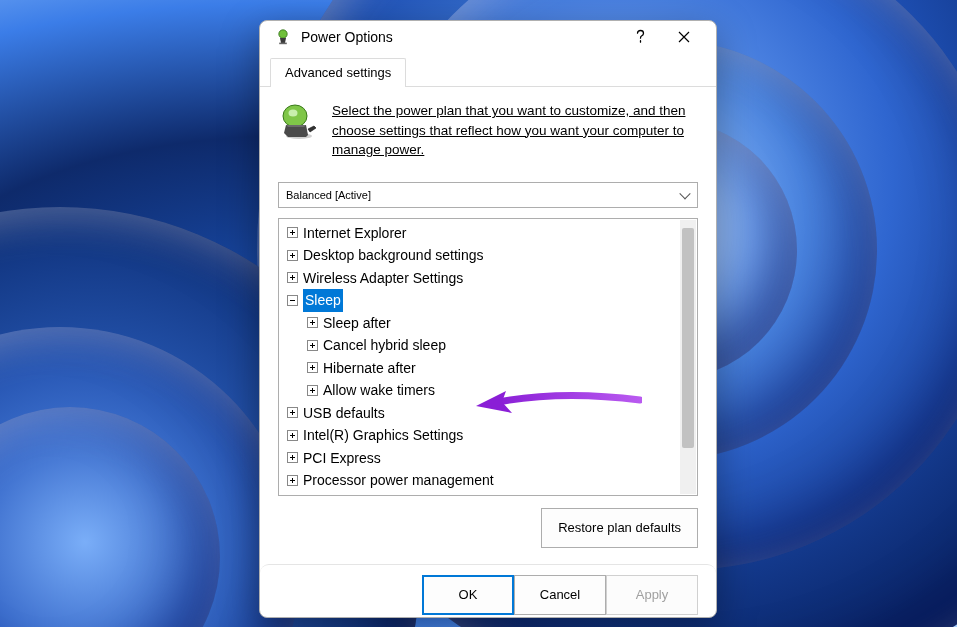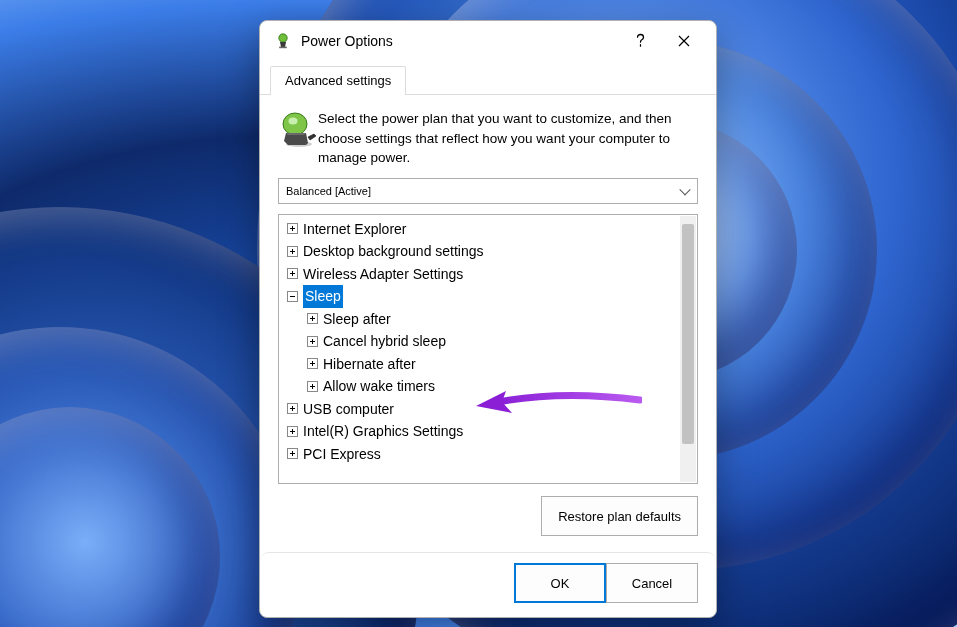--- a/index.html
+++ b/index.html
@@ -89,7 +89,9 @@
     }
     .intro {
       display: flex;
-      margin-bottom: 10px;
+      gap: 14px;
+      margin-bottom: 22px;
+      text-decoration: underline;
     }
     .intro-icon {
       width: 40px; height: 40px; flex-shrink: 0;

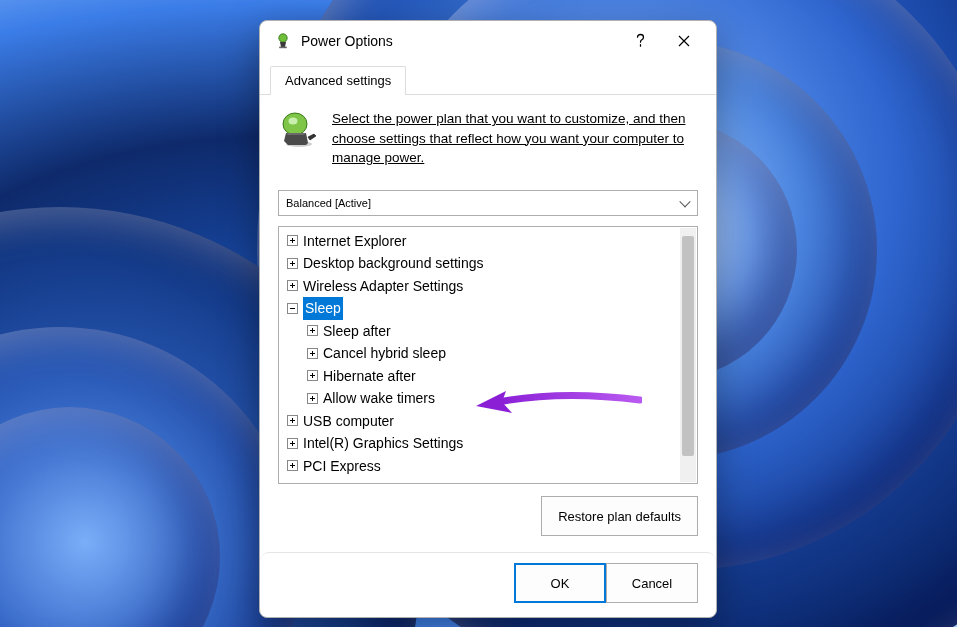--- a/index.html
+++ b/index.html
@@ -317,7 +317,7 @@
           </div>
           <div class="tree-item indent0">
             <span class="expander plus"></span>
-            <span>USB computer</span>
+            <span>USB defaults</span>
           </div>
           <div class="tree-item indent0">
             <span class="expander plus"></span>

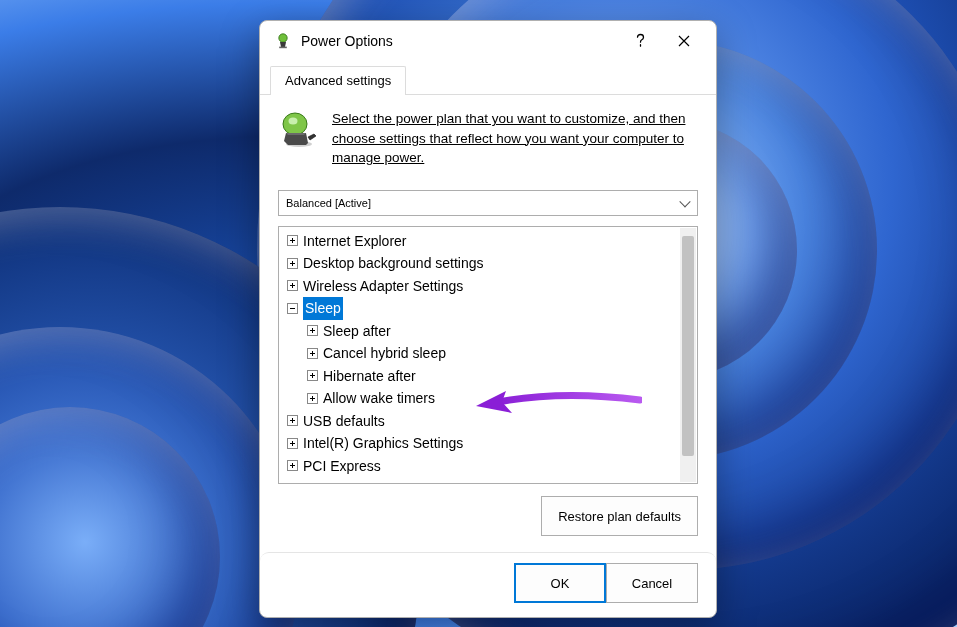--- a/index.html
+++ b/index.html
@@ -327,6 +327,10 @@
             <span class="expander plus"></span>
             <span>PCI Express</span>
           </div>
+          <div class="tree-item indent0">
+            <span class="expander plus"></span>
+            <span>Processor power management</span>
+          </div>
         </div>
       <div class="tree-scrollbar">
         <div class="tree-thumb"></div>

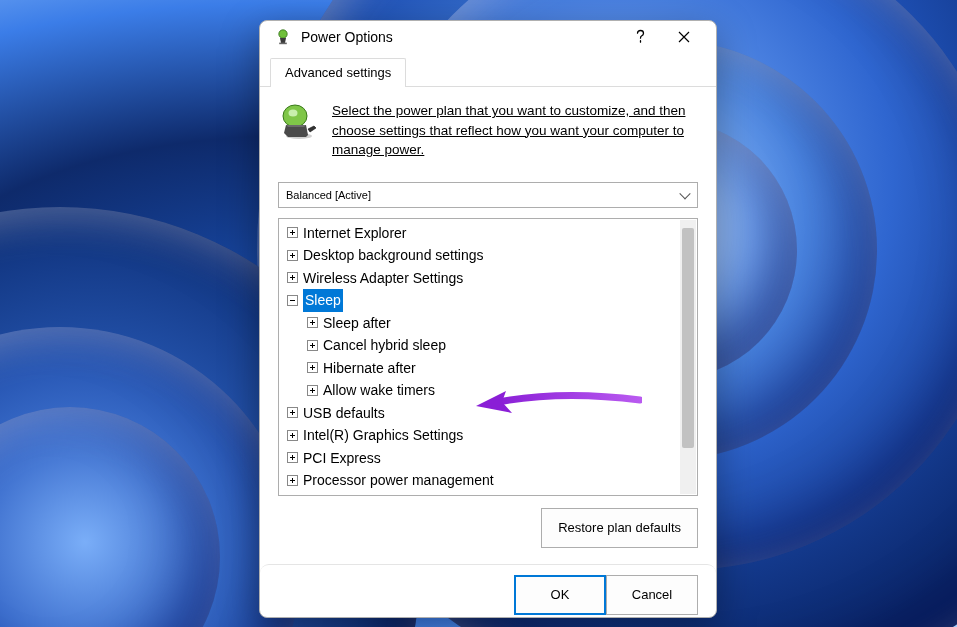--- a/index.html
+++ b/index.html
@@ -345,6 +345,7 @@
   <div class="btn-row">
     <button class="btn btn-default">OK</button>
     <button class="btn">Cancel</button>
+    <button class="btn btn-disabled">Apply</button>
   </div>
 
 </div>

